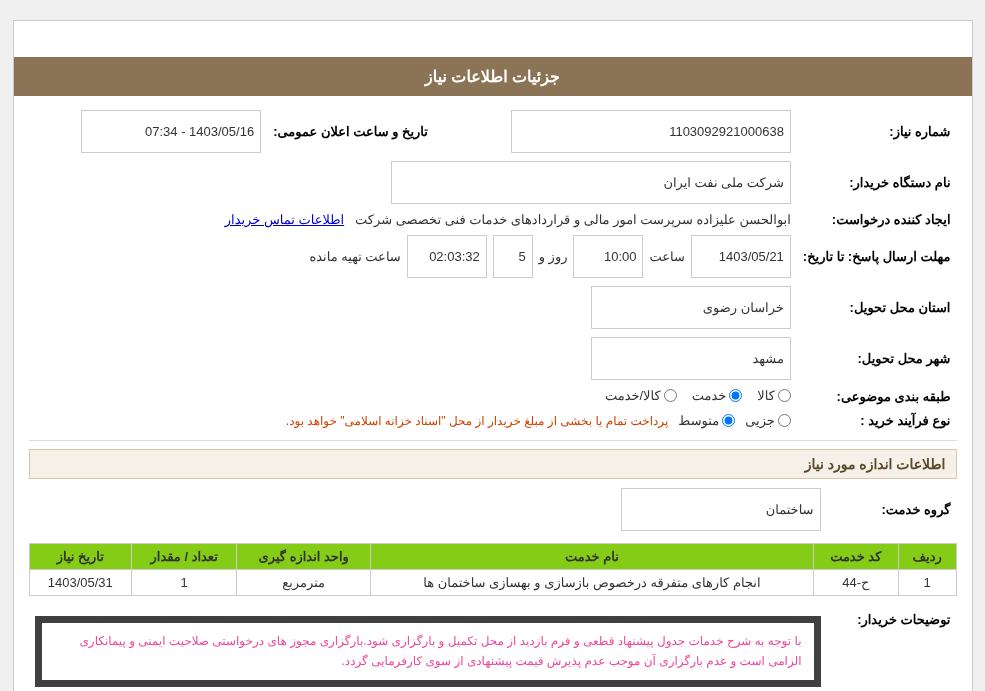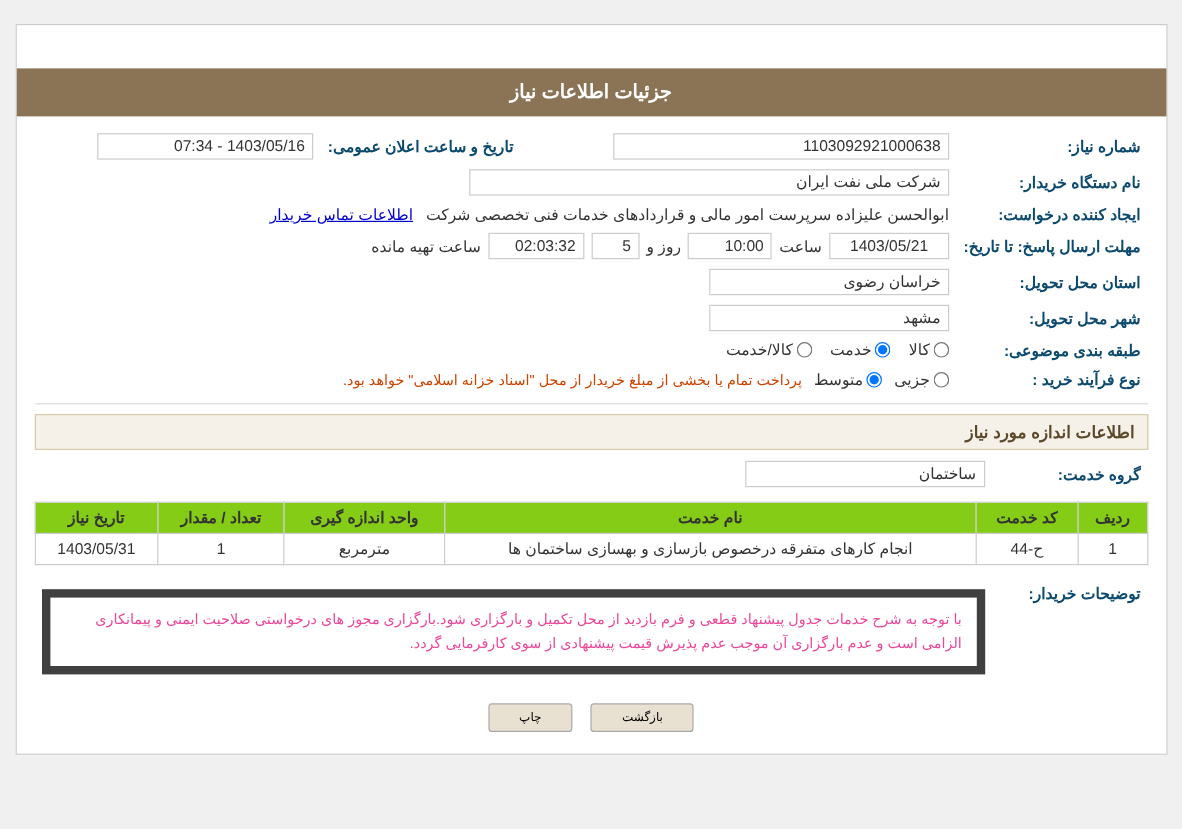--- a/index.html
+++ b/index.html
@@ -46,7 +46,7 @@
     }
     .input-box {
       border: 1px solid #ccc;
-      padding: 2px 6px;
+      padding: 13px 6px;
       background: #fff;
       min-height: 22px;
       display: inline-block;

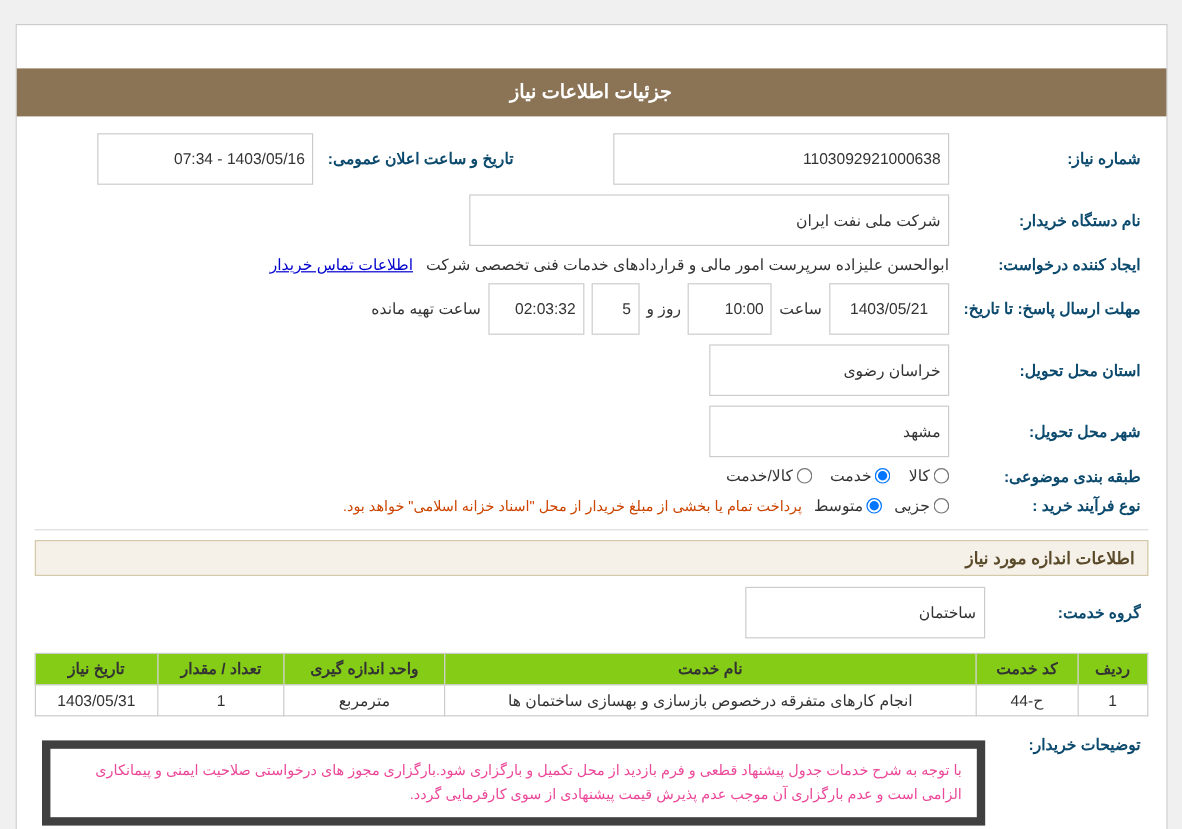--- a/index.html
+++ b/index.html
@@ -38,7 +38,7 @@
       vertical-align: middle;
     }
     .label-cell {
-      color: #0c4a6e;
+      color: #000000;
       font-weight: bold;
       white-space: nowrap;
       width: 130px;

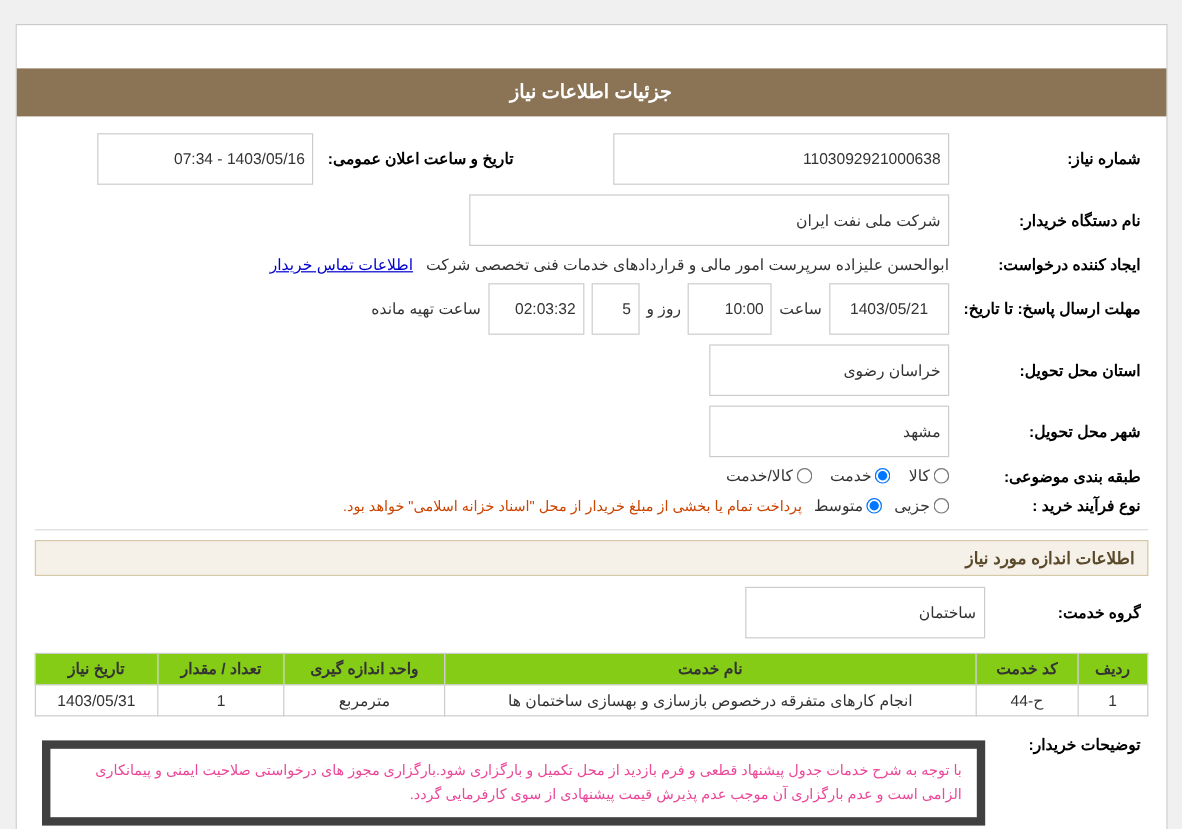--- a/index.html
+++ b/index.html
@@ -53,7 +53,7 @@
     }
     .input-wide { width: 280px; }
     .input-medium { width: 180px; }
-    .input-small { width: 100px; text-align: center; }
+    .input-small { width: 100px; }
     .blue-link { color: #0000cd; text-decoration: underline; cursor: pointer; margin-top: 28px; }
     .section-title {
       background: #f5f0e8;

